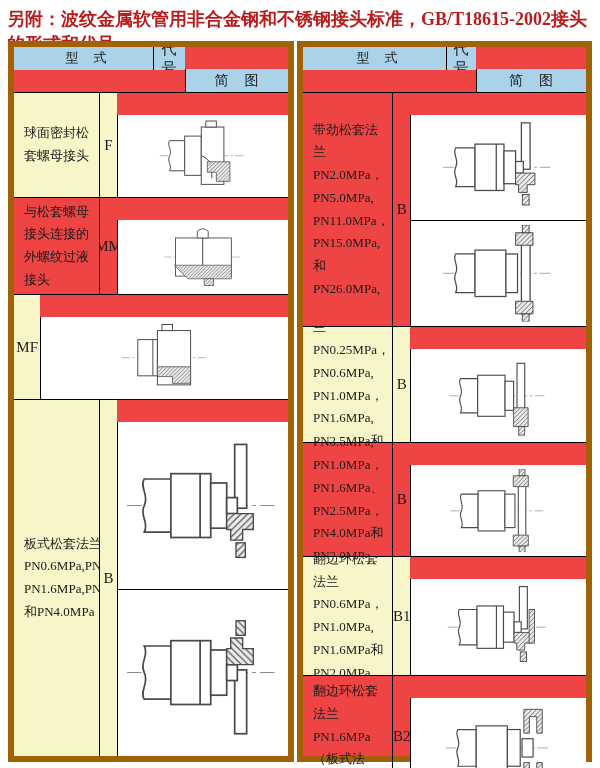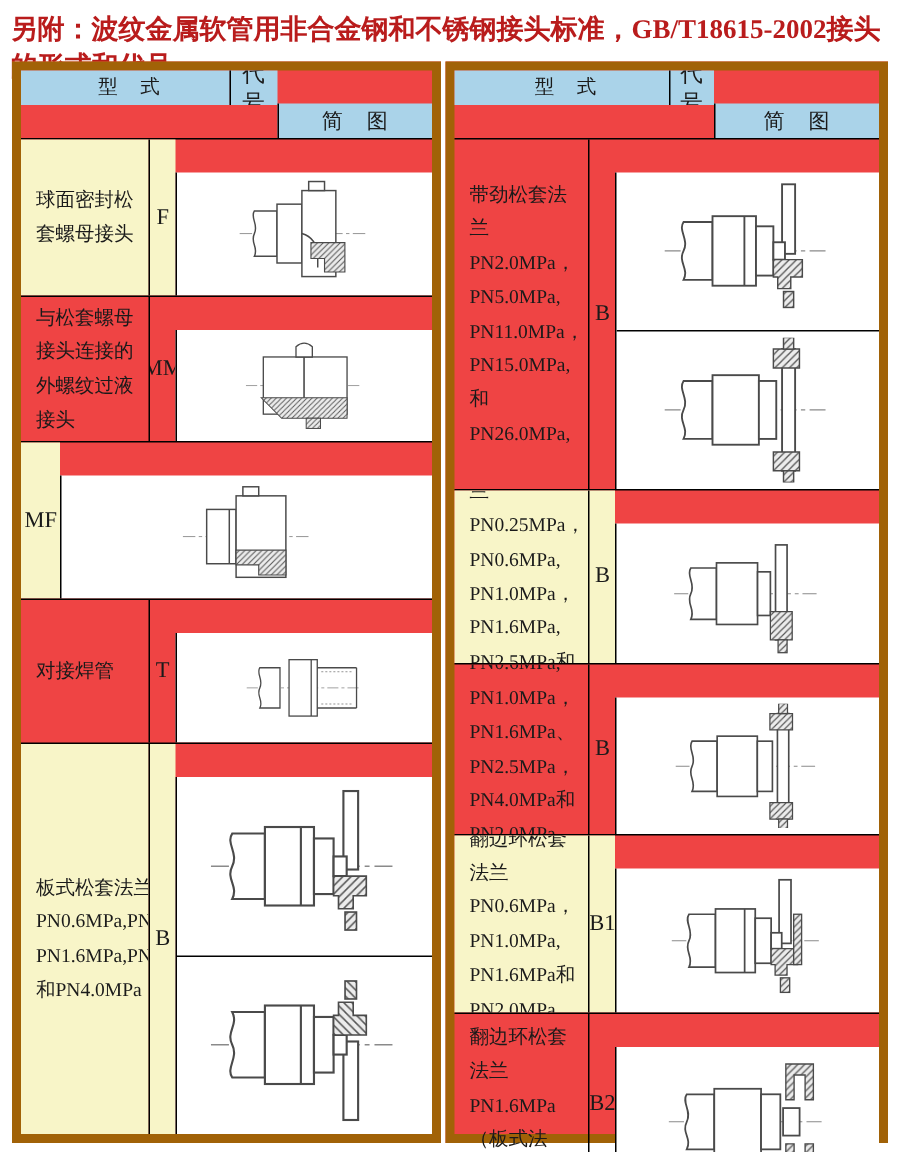--- a/index.html
+++ b/index.html
@@ -235,17 +235,6 @@
         </div>
     </div>
 
-    <div class="row" style="height:95px">
-      <div class="cell type">对接焊管</div>
-      <div class="cell code">T</div>
-      <div class="cell diagram">
-          <div class="dsub">
-            <svg class="diag" viewBox="0 0 120 100" preserveAspectRatio="xMidYMid meet">
-              <use href="#sym-butt-weld-pipe" xlink:href="#sym-butt-weld-pipe"></use>
-            </svg>
-          </div>
-        </div>
-    </div>
 
     <div class="row grow hl">
       <div class="cell type">板式松套法兰

